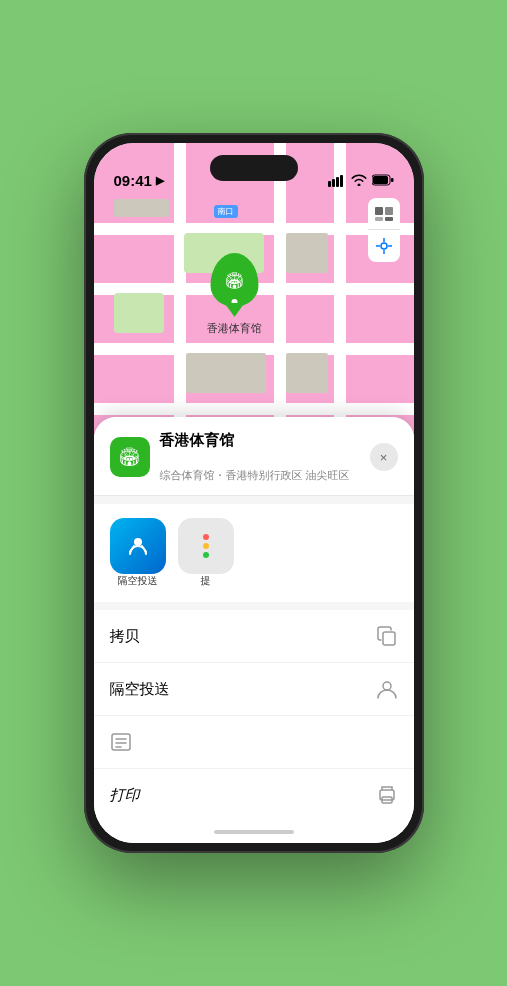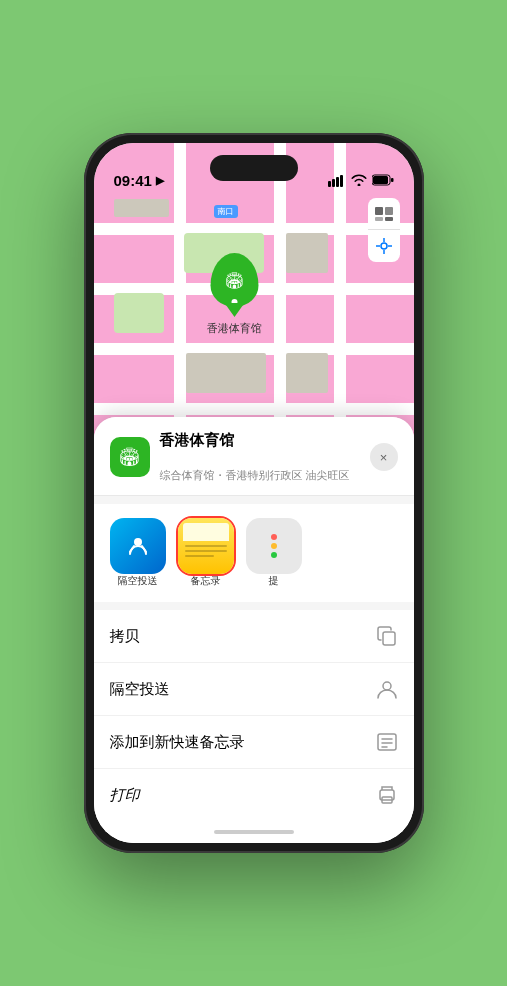--- a/index.html
+++ b/index.html
@@ -444,19 +444,6 @@
 
 
 
-        <div class="share-item">
-          <div class="share-icon-wrap" style="outline: 2.5px solid #ff3b30; border-radius: 14px;">
-            <div style="width:56px; height:56px; border-radius:14px; background:linear-gradient(180deg, #ffe55a 0%, #ffc200 100%); display:flex; flex-direction:column; overflow:hidden; position:relative;">
-              <div style="background:#fffde0; height:18px; margin:5px 5px 0; border-radius:3px 3px 0 0;"></div>
-              <div style="padding:4px 7px; display:flex; flex-direction:column; gap:3px;">
-                <div style="height:2px; background:rgba(0,0,0,0.2); border-radius:1px;"></div>
-                <div style="height:2px; background:rgba(0,0,0,0.2); border-radius:1px;"></div>
-                <div style="height:2px; background:rgba(0,0,0,0.2); border-radius:1px; width:70%;"></div>
-              </div>
-            </div>
-          </div>
-          <span class="share-label">备忘录</span>
-        </div>
 
         <div class="share-item">
           <div class="share-icon-wrap more-bg">

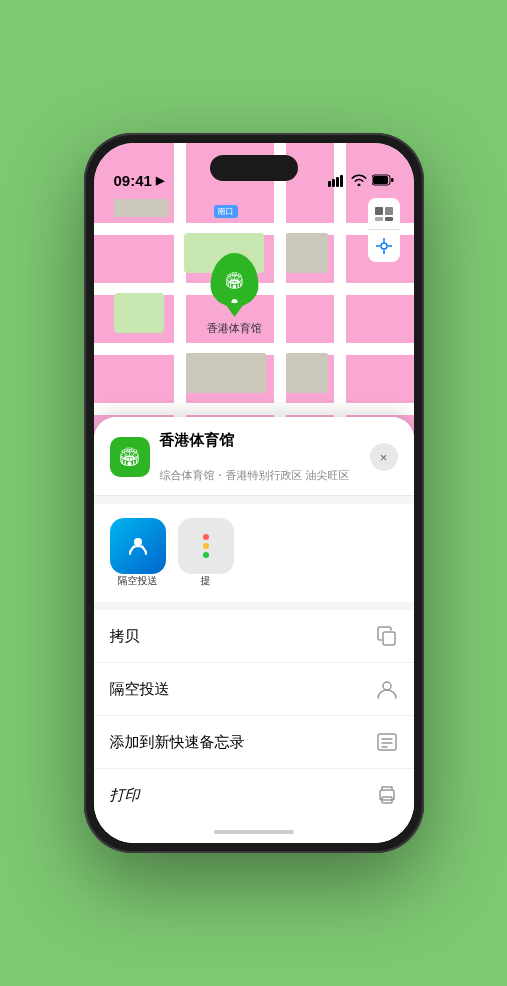--- a/index.html
+++ b/index.html
@@ -478,7 +478,6 @@
 
 
         <div class="action-item">
-          <span class="action-label">添加到新快速备忘录</span>
           <svg width="22" height="22" viewBox="0 0 22 22">
               <rect x="2" y="3" width="18" height="16" rx="2" stroke="#999" stroke-width="1.5" fill="none"></rect>
               <line x1="6" y1="8" x2="16" y2="8" stroke="#999" stroke-width="1.5" stroke-linecap="round"></line>

